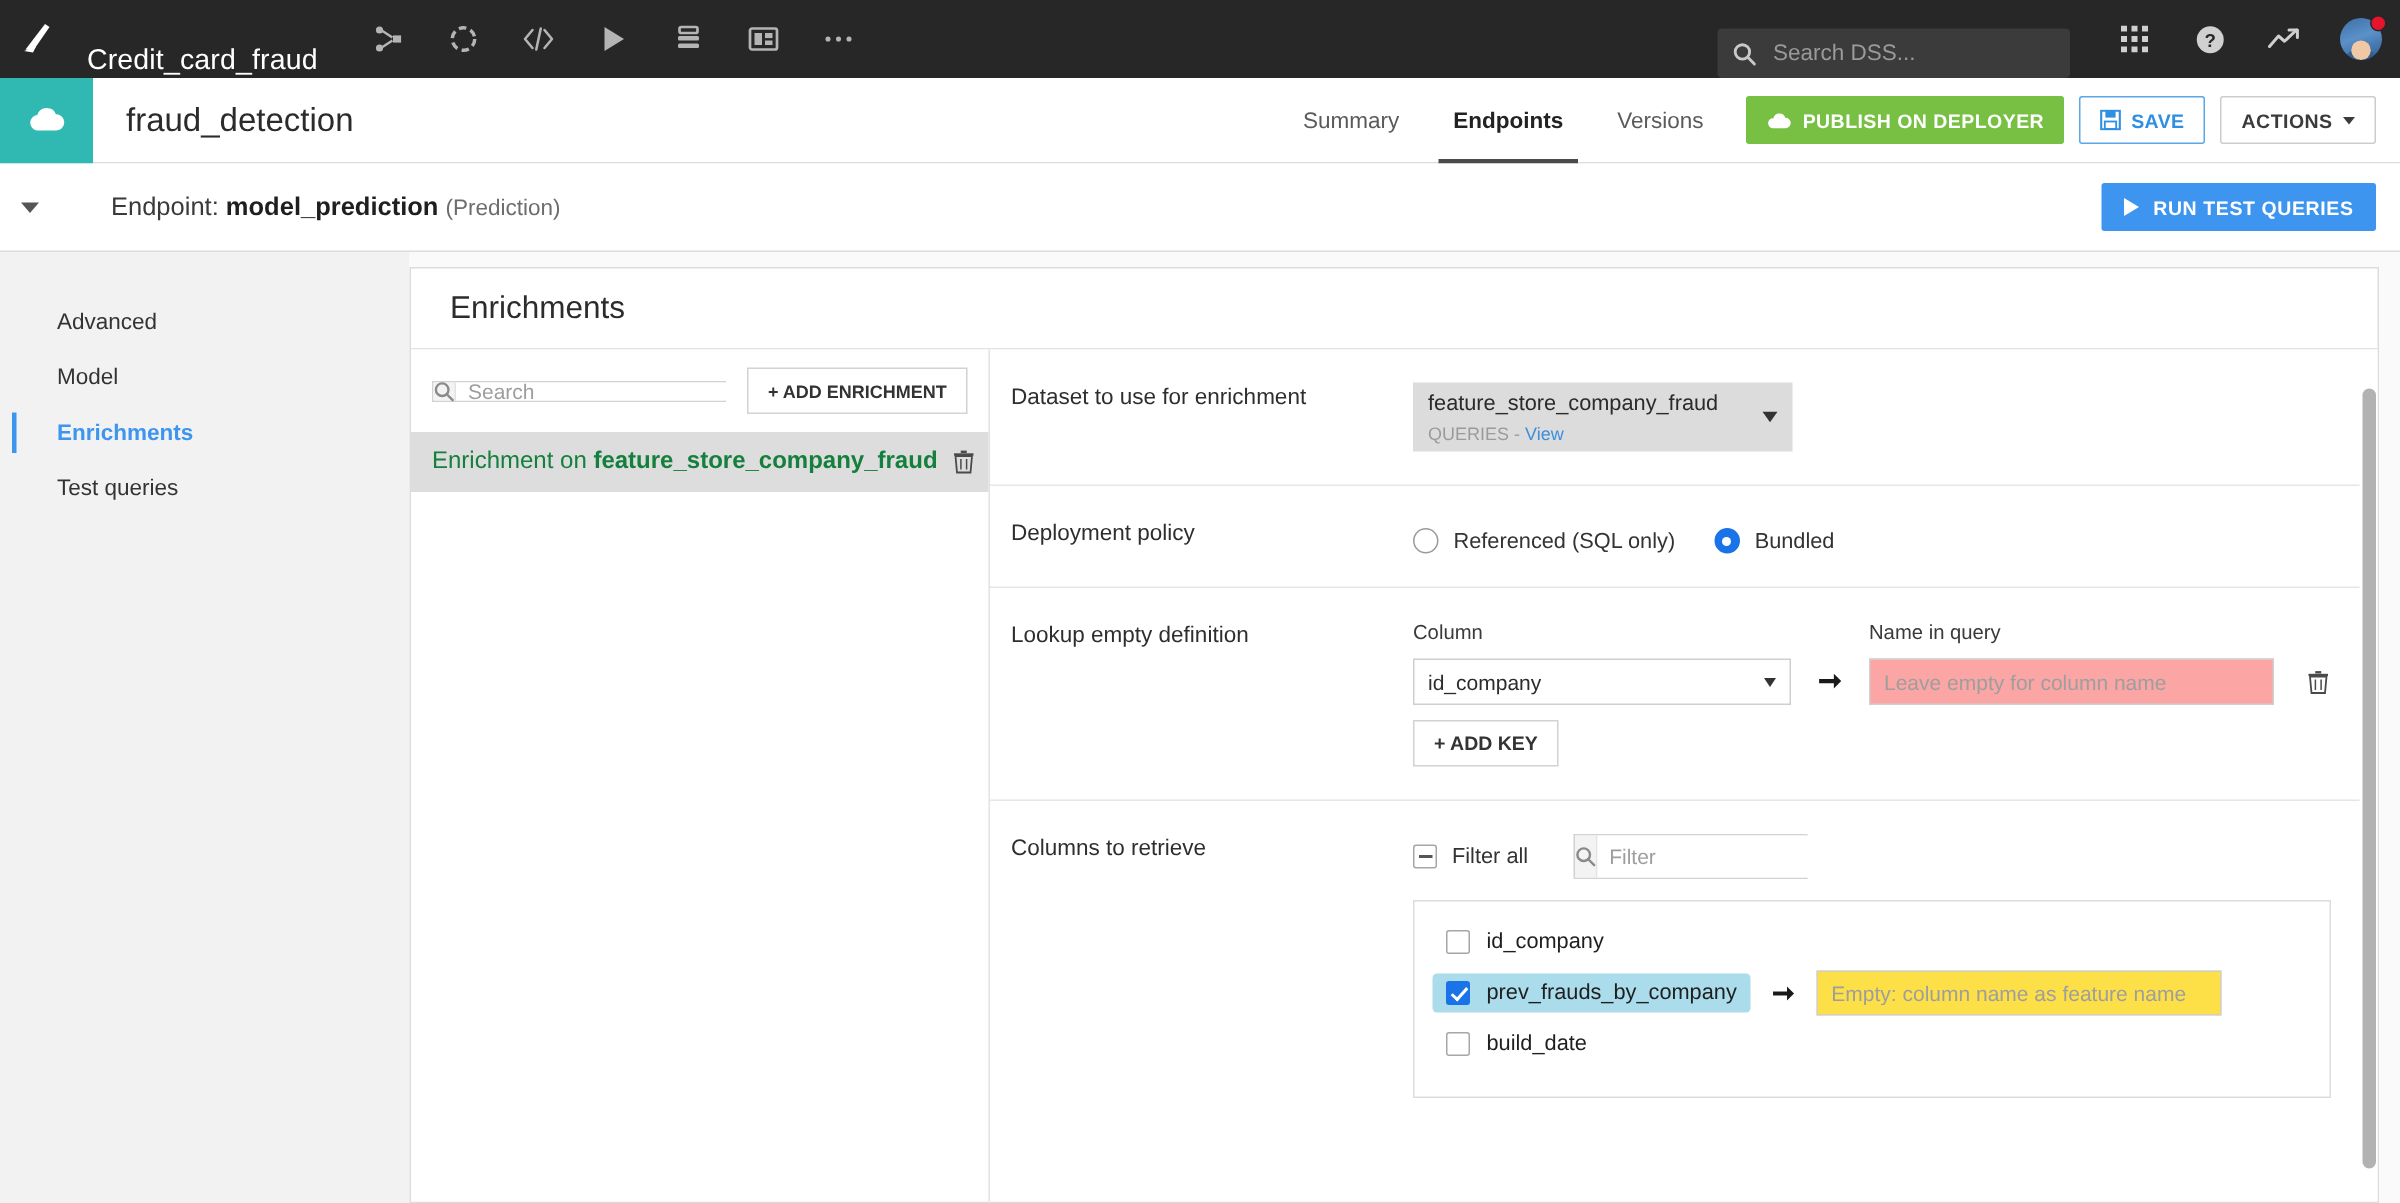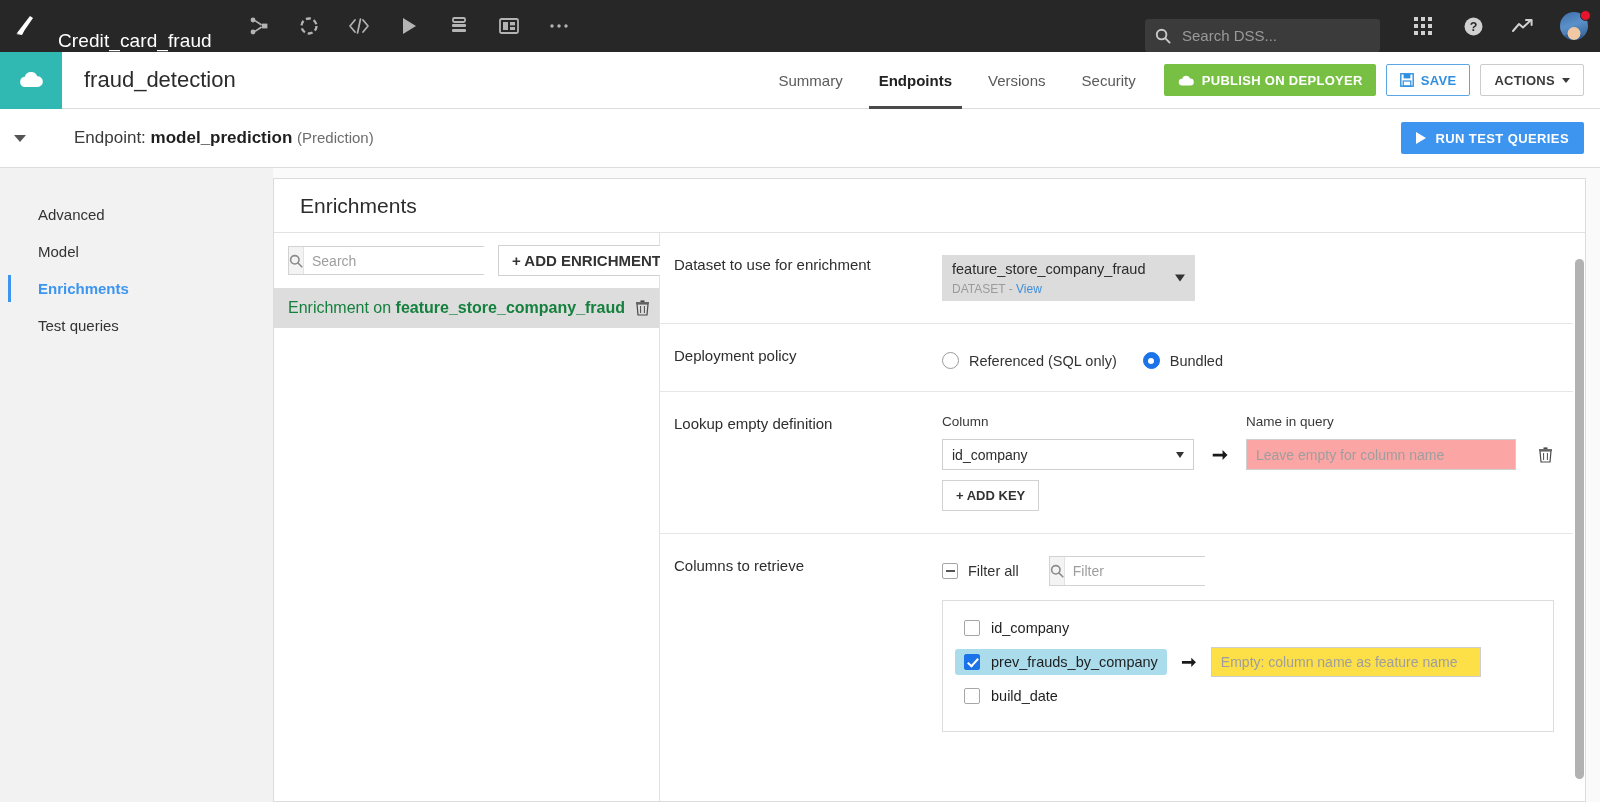--- a/index.html
+++ b/index.html
@@ -458,7 +458,6 @@
     <div class="nav-tab">Summary</div>
     <div class="nav-tab active">Endpoints</div>
     <div class="nav-tab">Versions</div>
-    <div class="nav-tab">Security</div>
   </div>
 
   <button class="btn-publish">

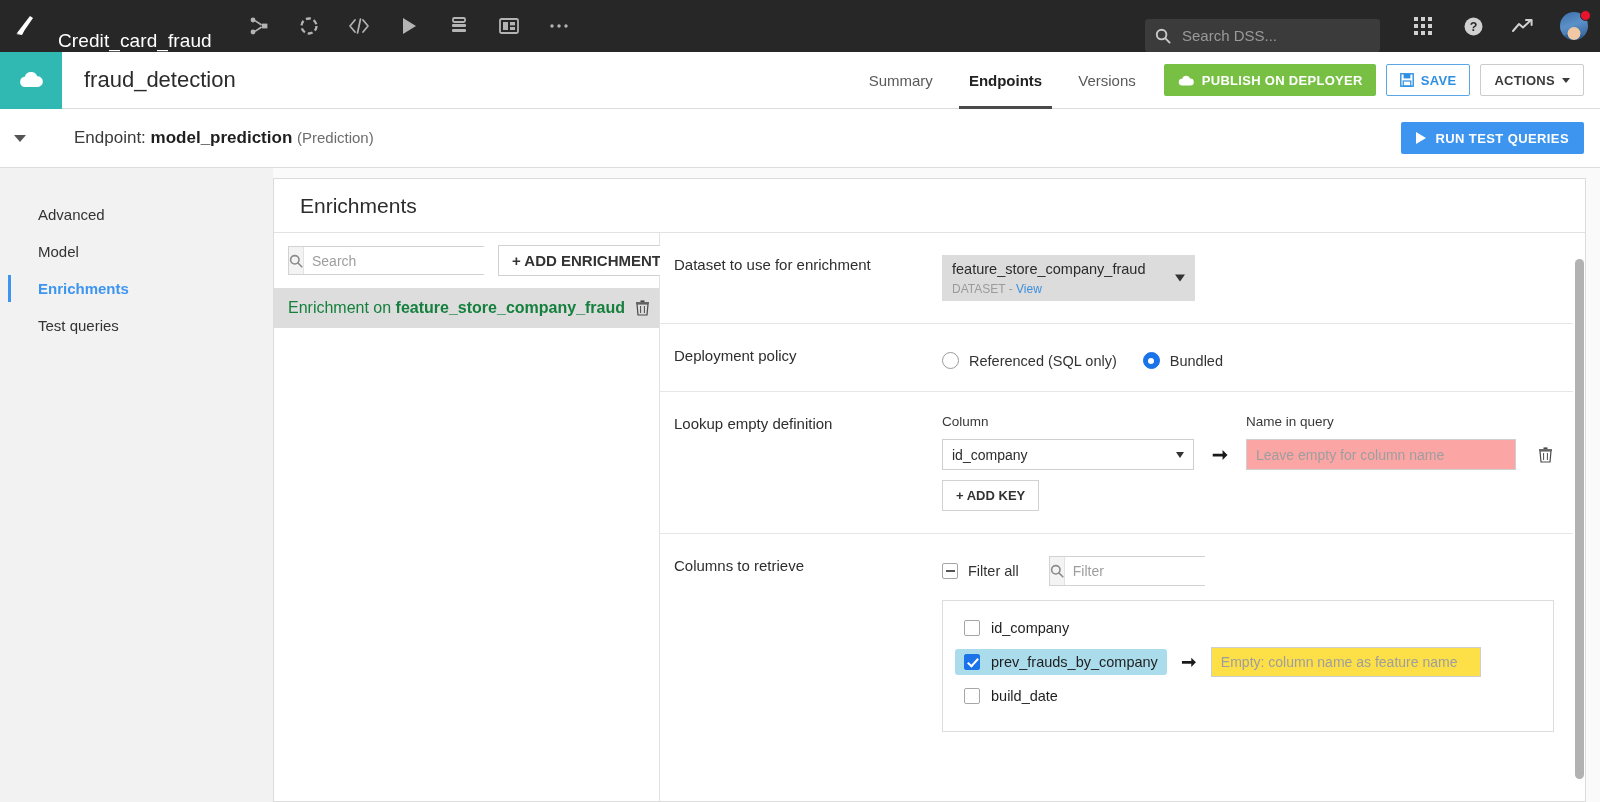--- a/index.html
+++ b/index.html
@@ -182,7 +182,7 @@
     flex:0 0 auto;
   }
   .mini-search {
-    display:flex; align-items:stretch; border:1px solid #d2d2d2; height:29px; width:196px;
+    display:flex; align-items:stretch; border:1px solid #d2d2d2; height:14px; width:196px;
     background:#fff;
   }
   .mini-search .ms-icon {

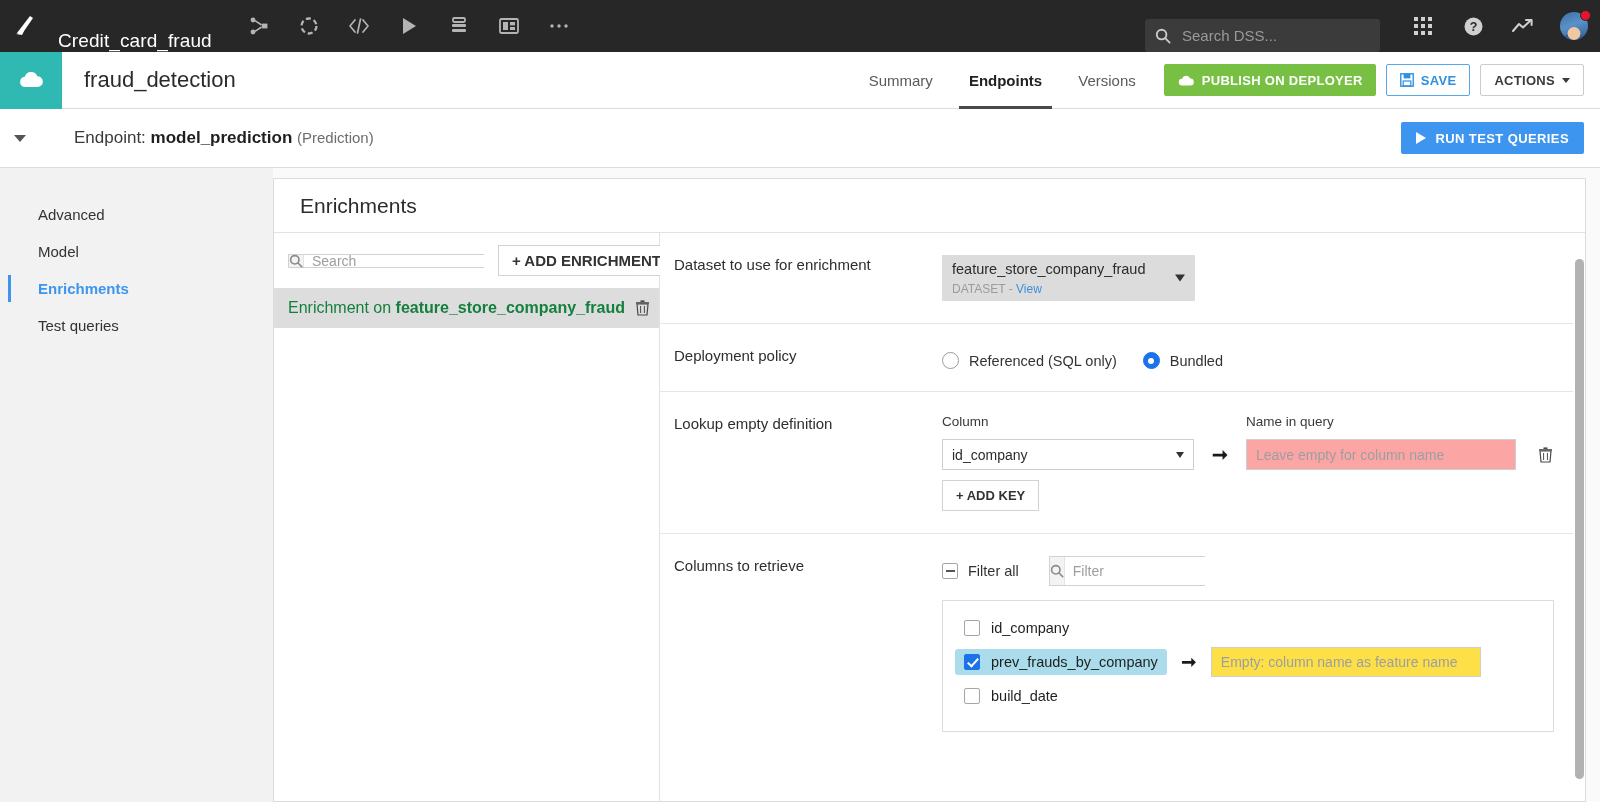--- a/index.html
+++ b/index.html
@@ -197,7 +197,7 @@
   .mini-search input::placeholder { color:#9e9e9e; }
   .btn-add-enrichment {
     border:1px solid #d2d2d2; background:#fff; height:31px; padding:0 13px;
-    font-size:15px; font-weight:bold; color:#333; cursor:pointer; white-space:nowrap;
+    font-size:12px; font-weight:bold; color:#333; cursor:pointer; white-space:nowrap;
     font-family:"Liberation Sans", sans-serif;
   }
   .enrich-row {

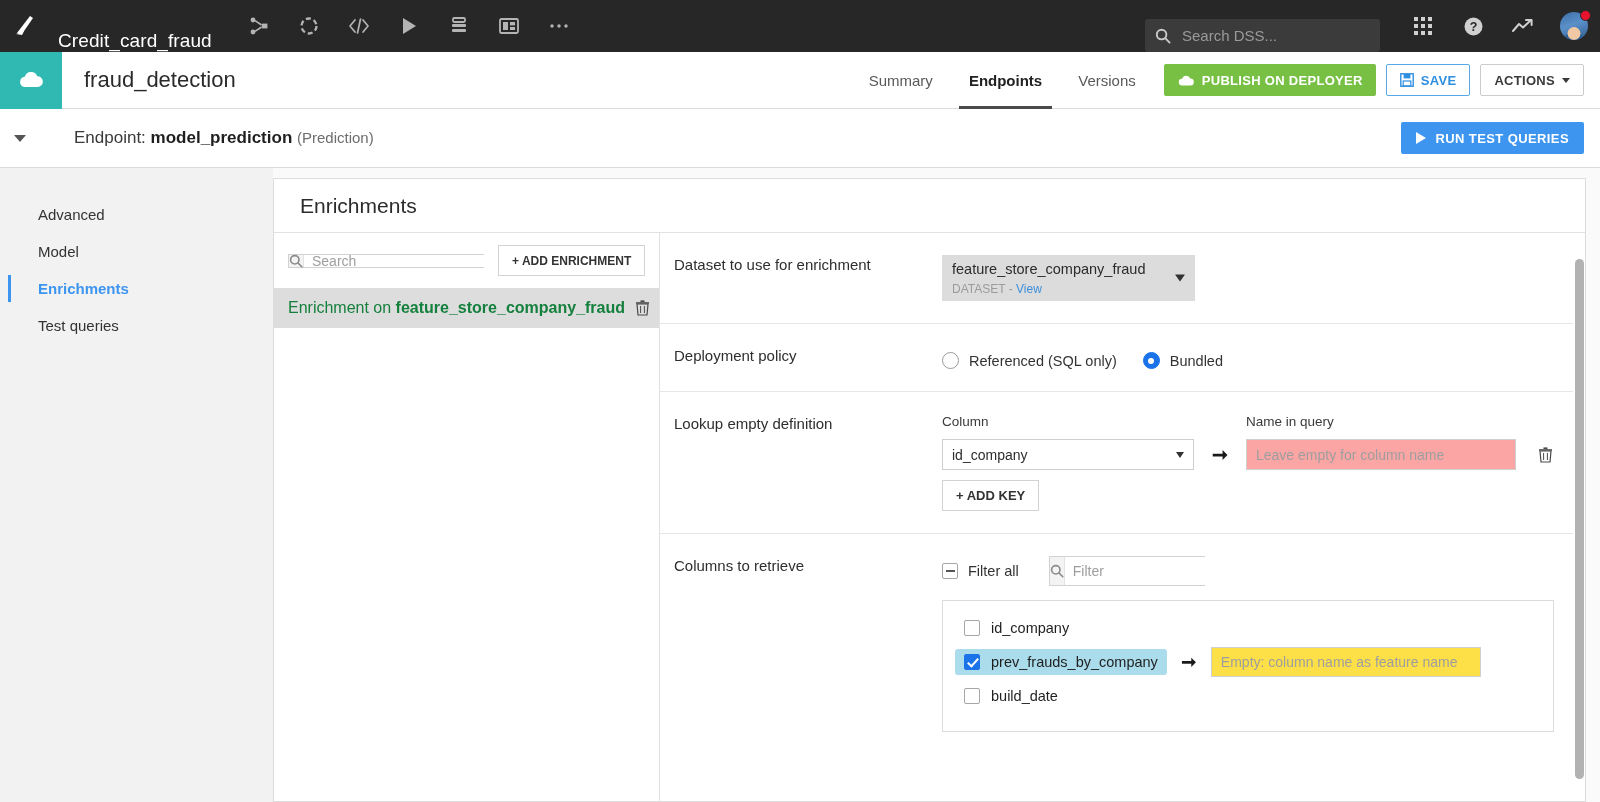--- a/index.html
+++ b/index.html
@@ -555,7 +555,7 @@
               <div class="ds-select">
                 <div class="ds-name">feature_store_company_fraud</div>
                 <div class="ds-sub">
-                  <span>DATASET</span>
+                  <span>QUERIES</span>
                   <span>-</span>
                   <a href="#">View</a>
                 </div>

